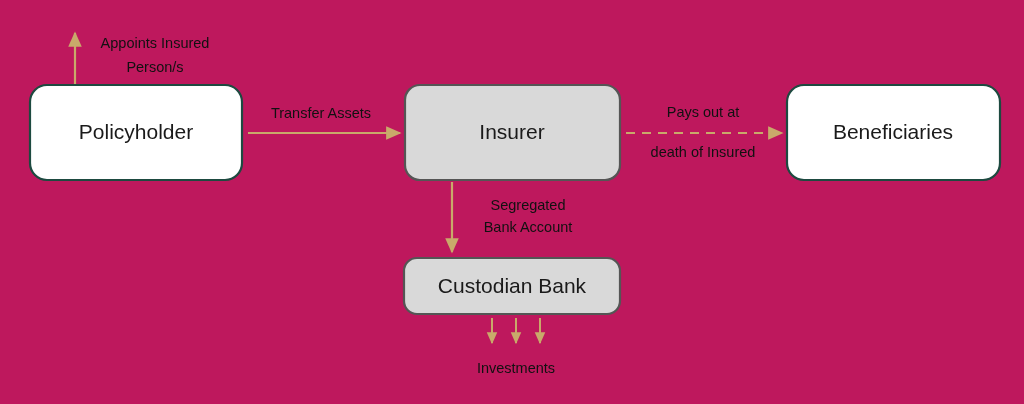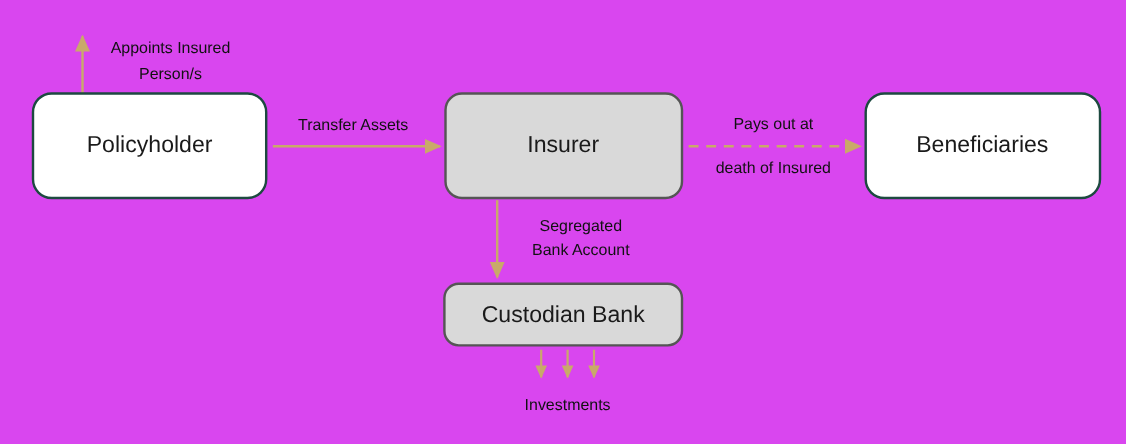--- a/index.html
+++ b/index.html
@@ -16,7 +16,7 @@
     position: relative;
     width: 1024px;
     height: 404px;
-    background: #d946ef;
+    background: #be185d;
     overflow: hidden;
   }
   svg#flow-svg {

